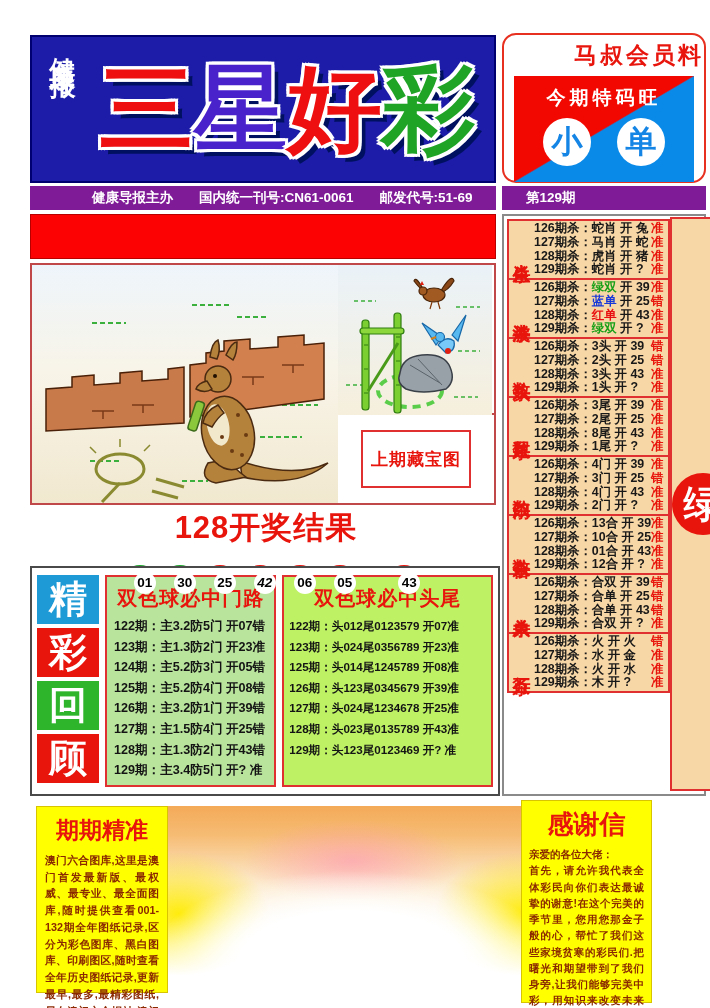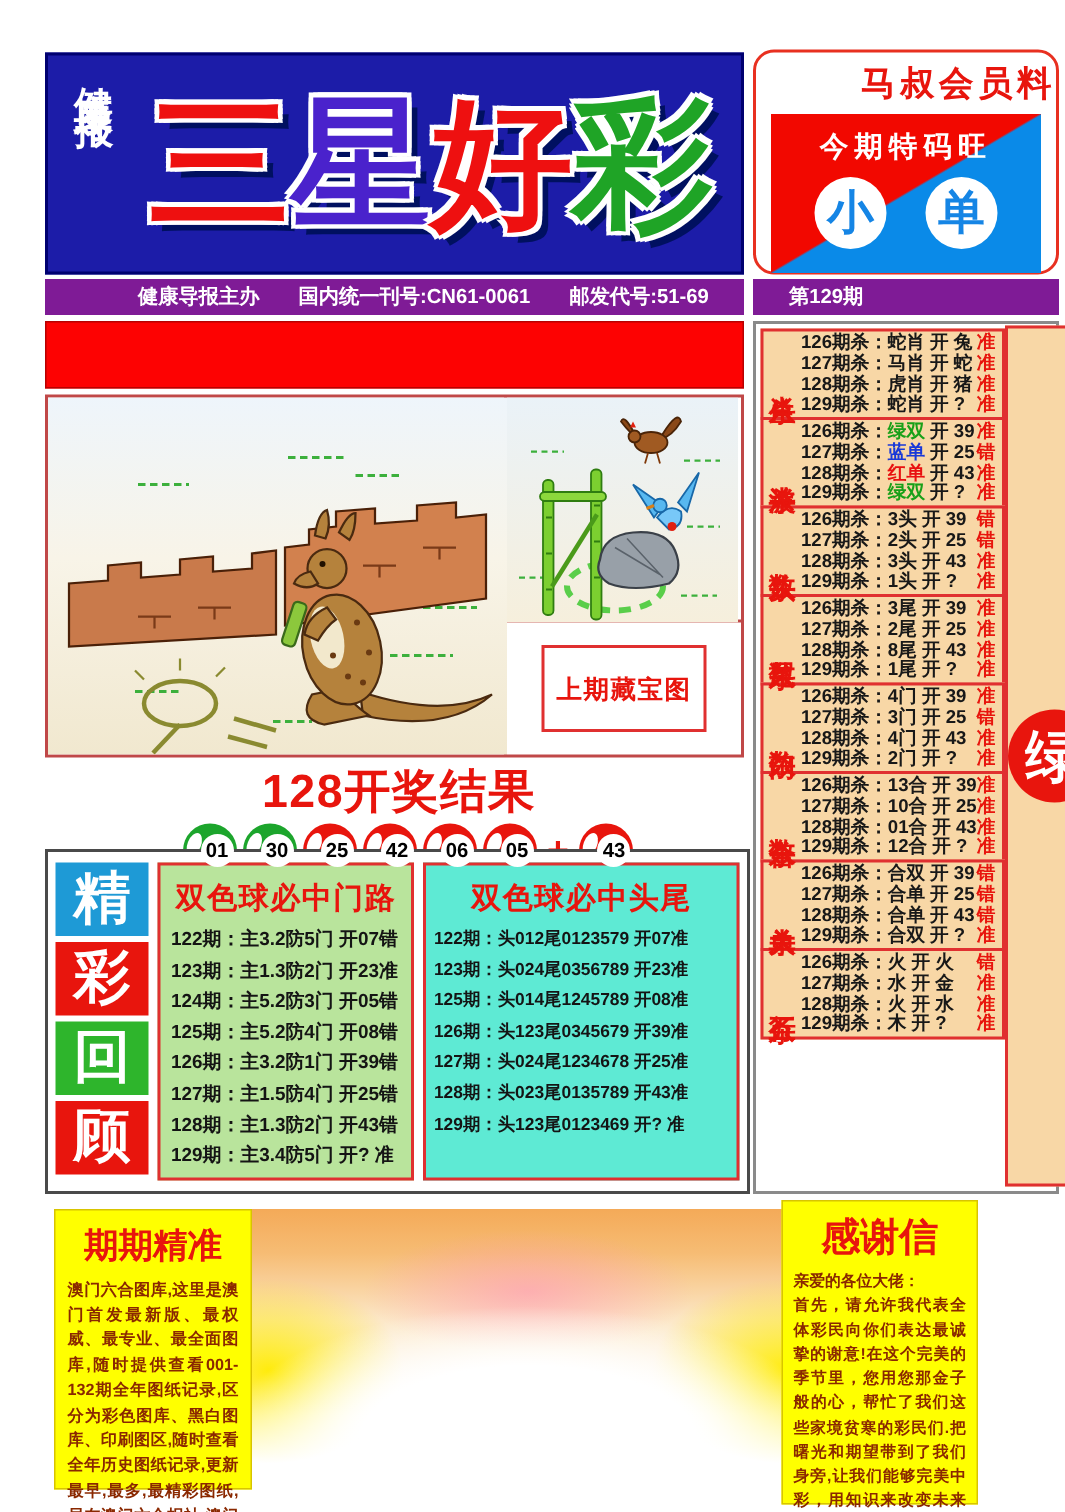--- a/index.html
+++ b/index.html
@@ -41,7 +41,7 @@
   
   .results { left:30px; top:507px; width:472px; height:56px; display:flex; align-items:center;flex-direction:column; }
   .results-title { color:#e8150d; font-size:31px; font-weight:900; letter-spacing:1px; }
-  .balls { display:flex; align-items:center; gap:4px; margin-left:12px; }
+  .balls { display:flex; align-items:center; gap:4px; margin-left:12px;margin-top:16px; }
   .ball { position:relative; width:36px; height:36px; border-radius:50%; }
   .ball::before { content:""; position:absolute; left:3px; top:6px; width:9px; height:16px; border-radius:50%; background:#fff; transform:rotate(22deg); }
   .ball::after { content:""; position:absolute; left:7px; bottom:3px; width:10px; height:6px; border-radius:50%; background:#fff; transform:rotate(-18deg); }

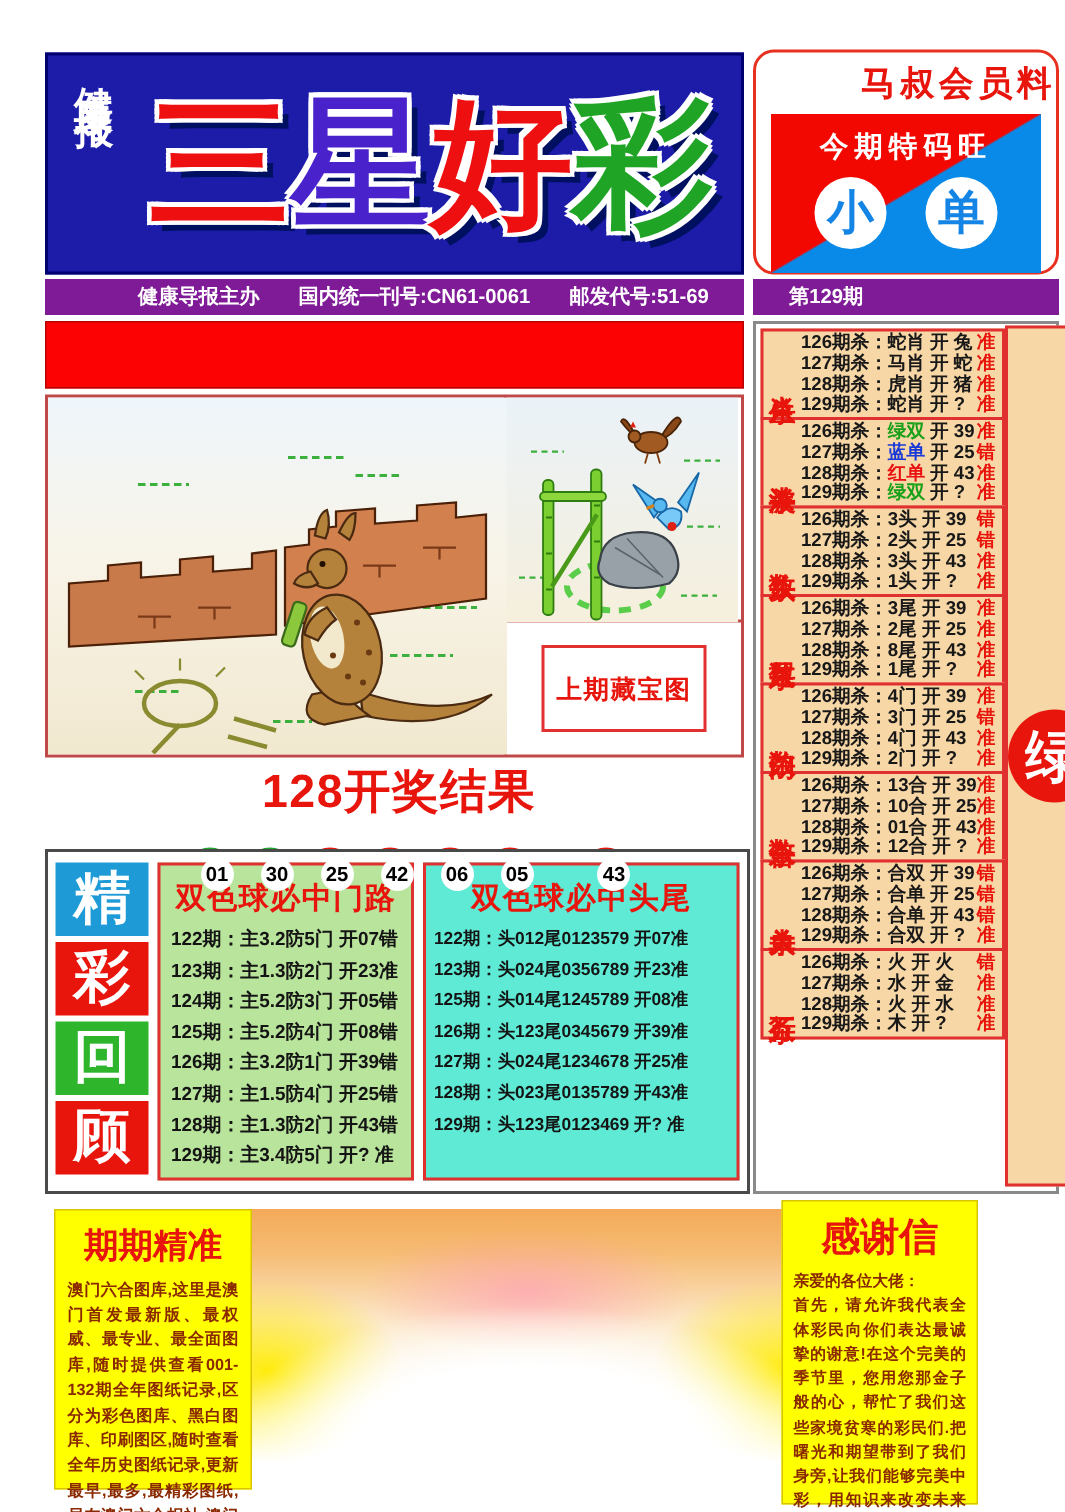--- a/index.html
+++ b/index.html
@@ -249,7 +249,7 @@
         <div class="ball" style="background: rgb(232, 21, 13);">
           <span class="num">25</span>
         </div>
-        <div class="ball" style="background: rgb(232, 21, 13);">
+        <div class="ball" style="background: rgb(232, 21, 13); font-style: italic;">
           <span class="num">42</span>
         </div>
         <div class="ball" style="background: rgb(232, 21, 13);">

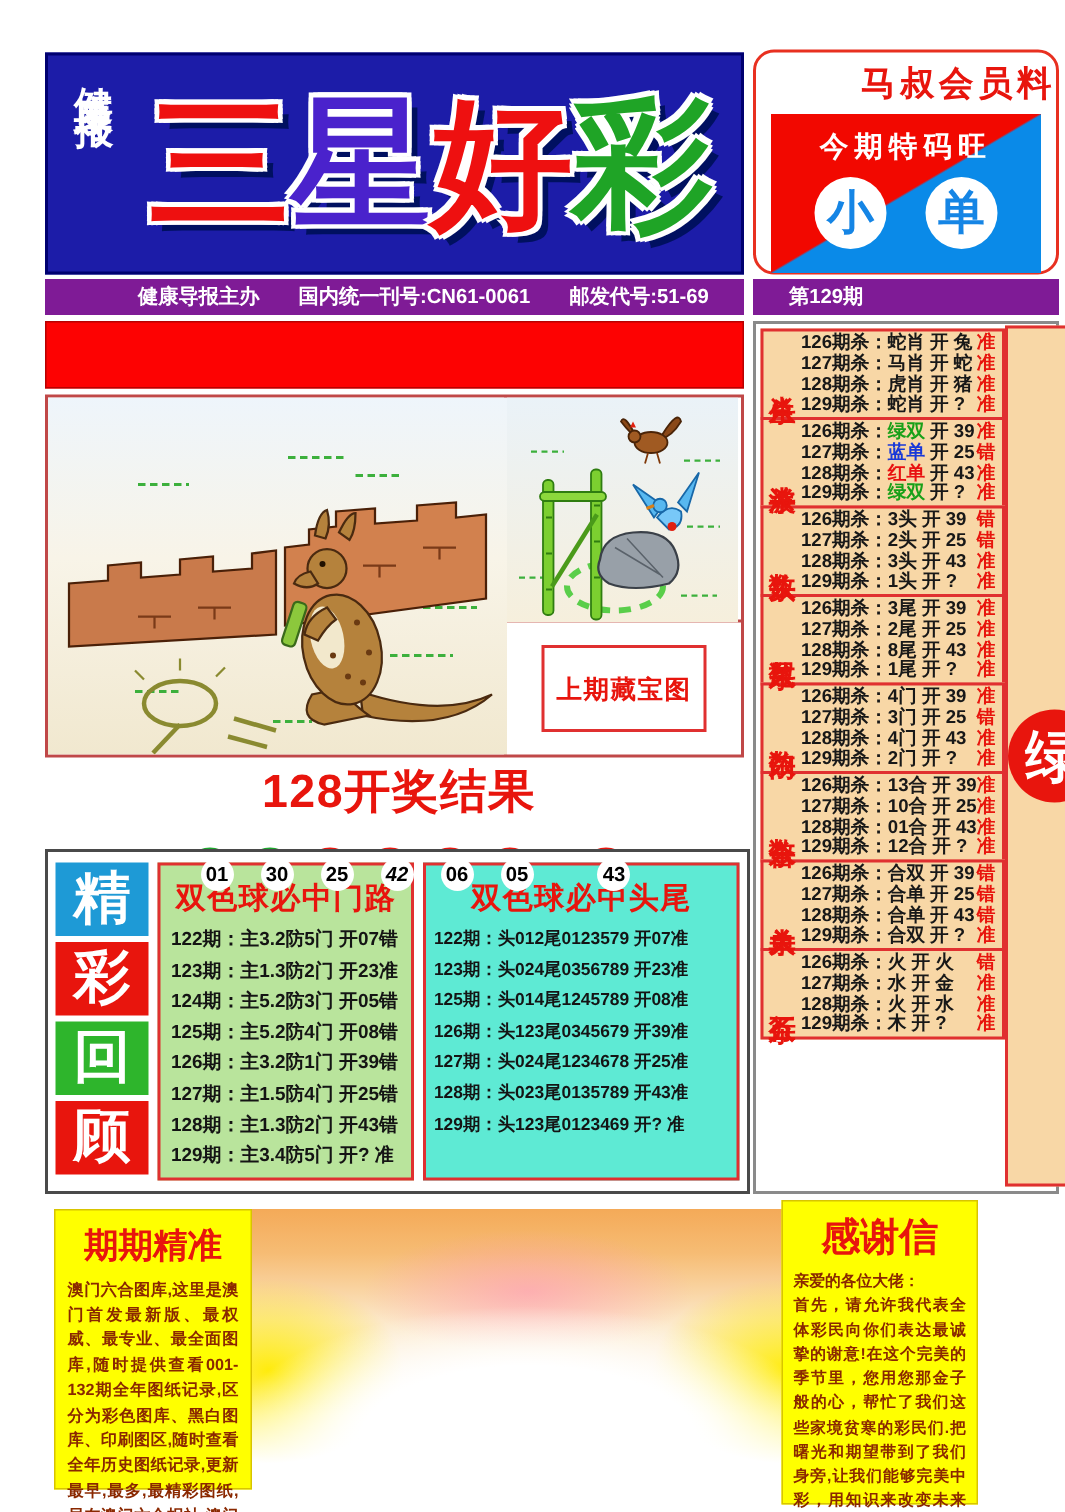--- a/index.html
+++ b/index.html
@@ -54,7 +54,7 @@
   .review-sq { height:49px; color:#fff; font-size:38px; font-weight:900; text-align:center; line-height:49px; }
   .ptable { border:2px solid #e03030; padding-top:3px; overflow:hidden; }
   .t-green { width:182px; background:#b9e49c; }
-  .t-peach { width:224px; background:#5eead4; }
+  .t-peach { width:224px; background:#bef264; }
   .table-title { color:#e8150d; font-size:20px; font-weight:900; text-align:center; margin:5px 0 4px; letter-spacing:1px; }
   .table-row { color:#141414; font-size:12.6px; font-weight:bold; line-height:20.6px; padding-left:7px; white-space:nowrap; }
   .t-peach .table-row { font-size:11.6px; padding-left:5px; }

